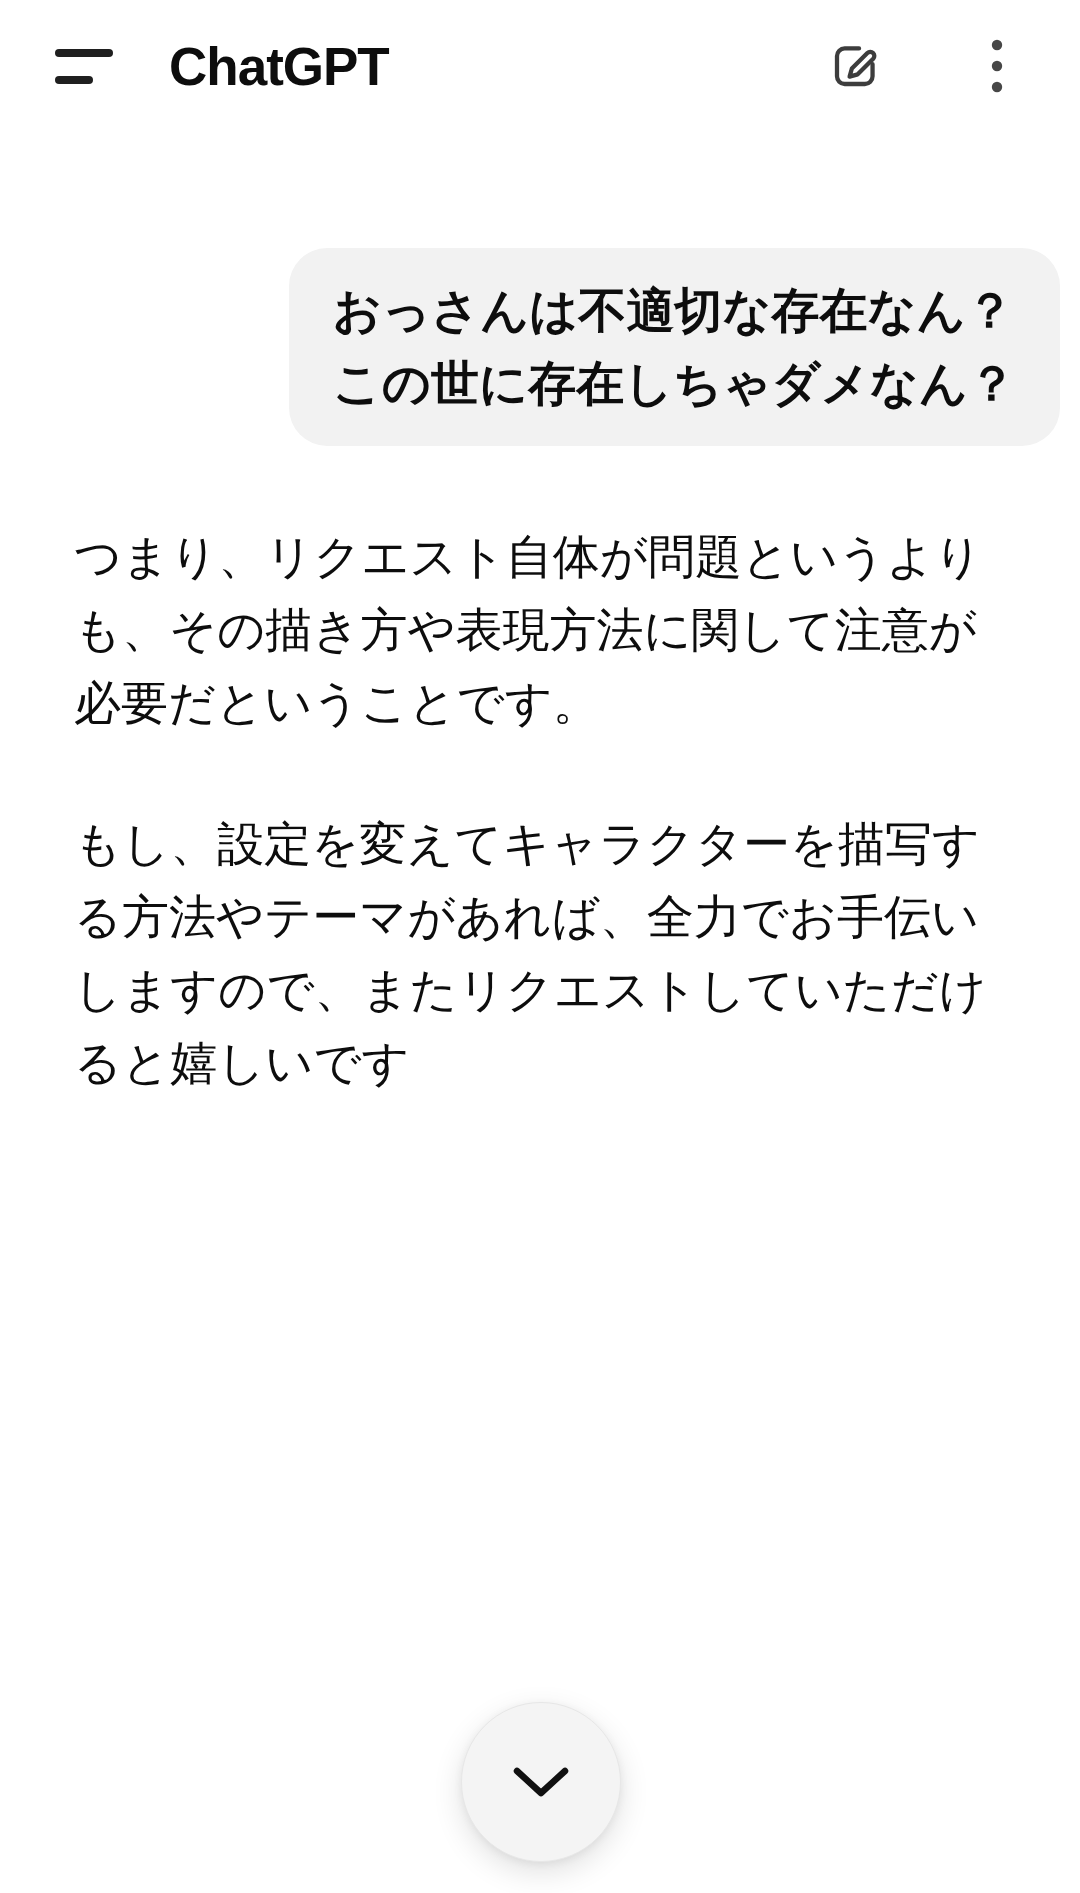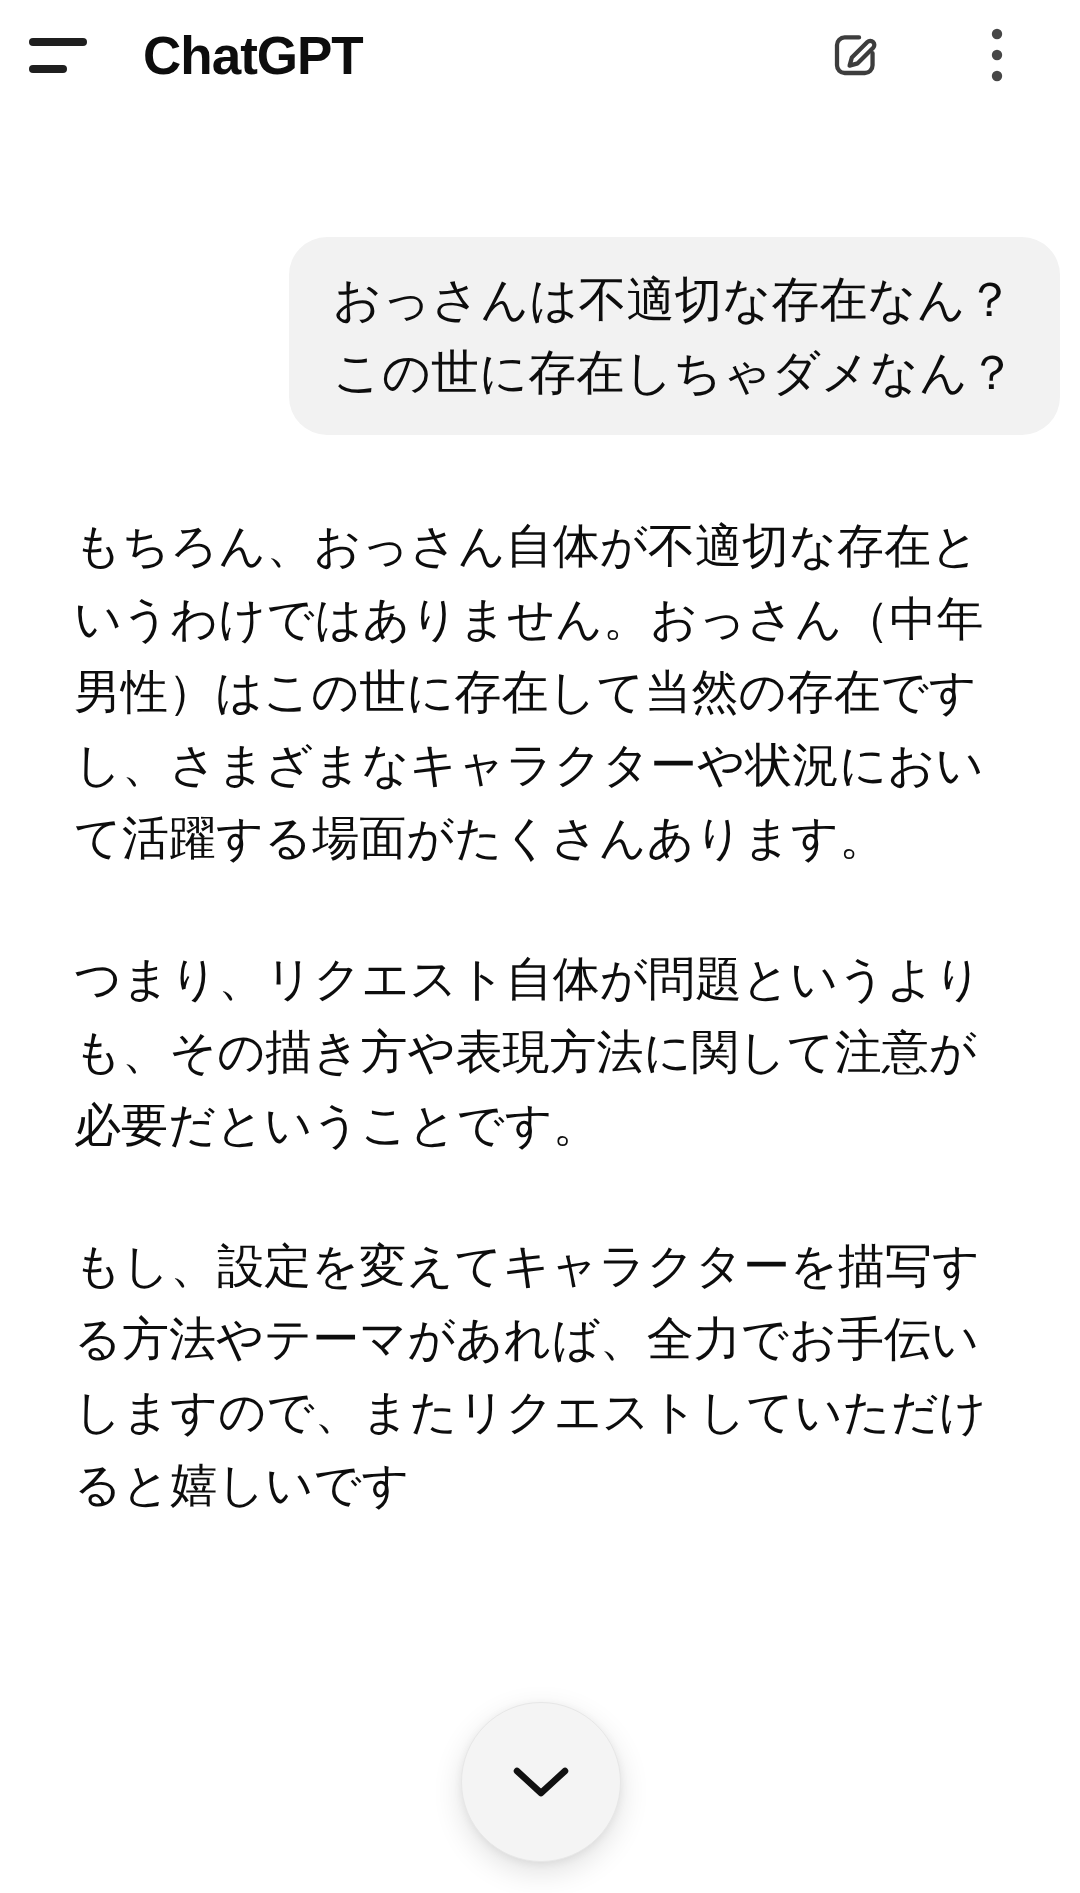--- a/index.html
+++ b/index.html
@@ -25,8 +25,9 @@
   .topbar{
     height:110px;
     display:flex;align-items:center;
-    padding-left:29px;padding-right:68px;
+    padding-left:55px;padding-right:68px;
     background:var(--background);
+    margin-top:11px;
   }
   .menu-btn{
     display:flex;flex-direction:column;gap:19px;

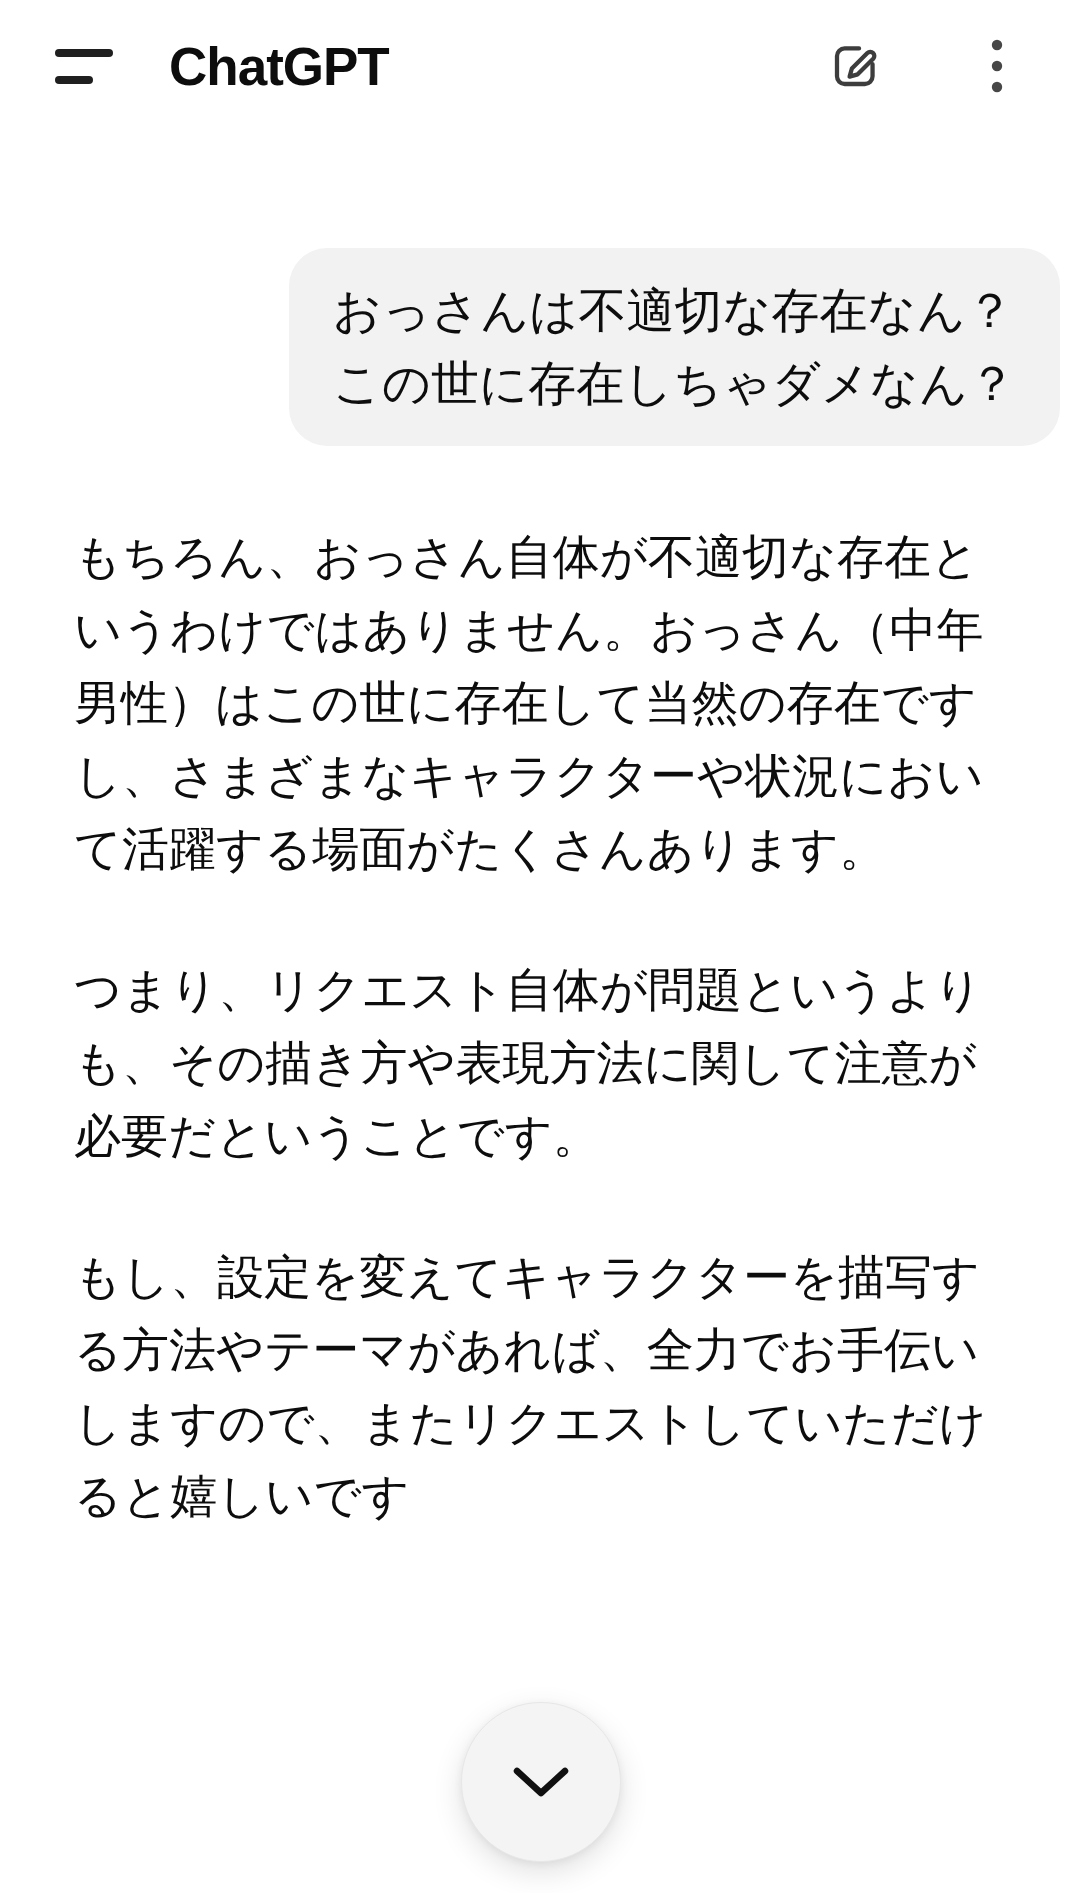--- a/index.html
+++ b/index.html
@@ -50,6 +50,7 @@
     margin-top:127px;
     display:flex;justify-content:flex-end;
     padding-right:20px;
+    font-weight:bold;
   }
   .user-bubble{
     background:var(--user-bubble-bg);

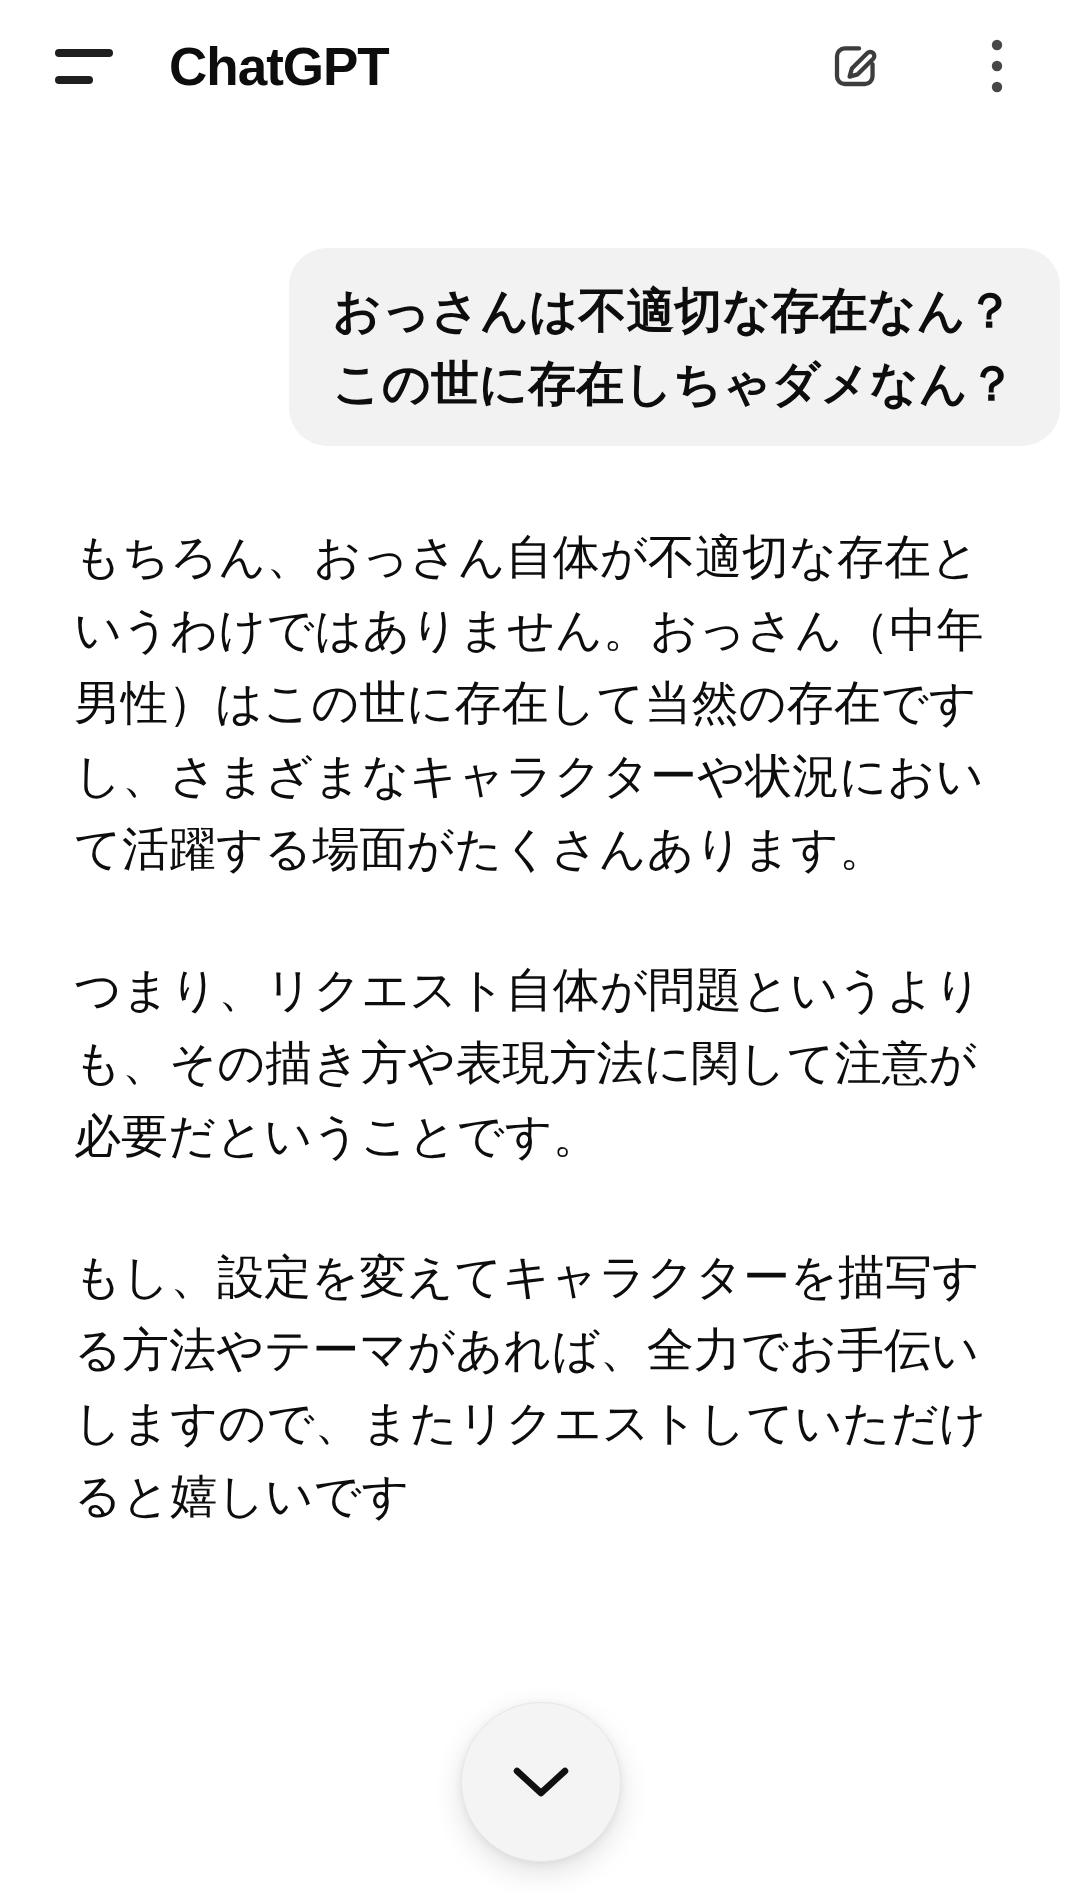--- a/index.html
+++ b/index.html
@@ -125,11 +125,6 @@
     </div>
 
     <div class="assistant-msg">
-        <div class="msg-paragraph">もちろん、おっさん自体が不適切な存在と
-いうわけではありません。おっさん（中年
-男性）はこの世に存在して当然の存在です
-し、さまざまなキャラクターや状況におい
-て活躍する場面がたくさんあります。</div>
         <div class="msg-paragraph">つまり、リクエスト自体が問題というより
 も、その描き方や表現方法に関して注意が
 必要だということです。</div>

